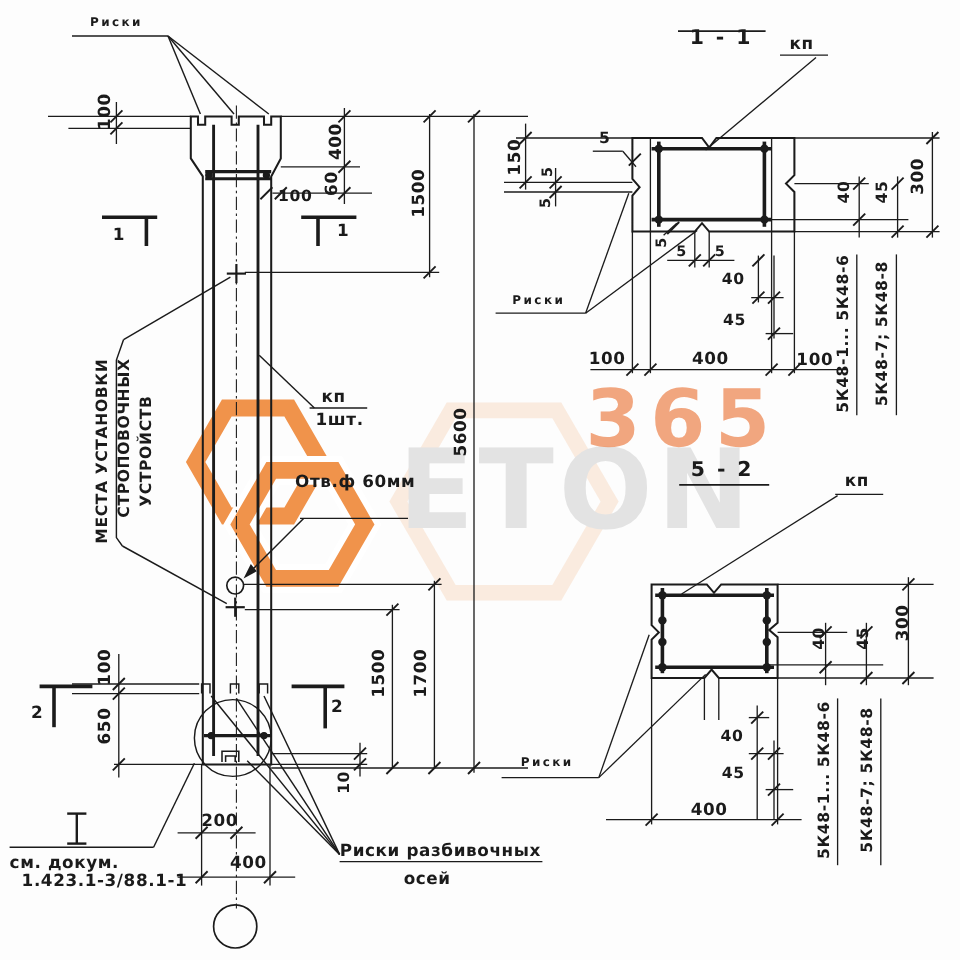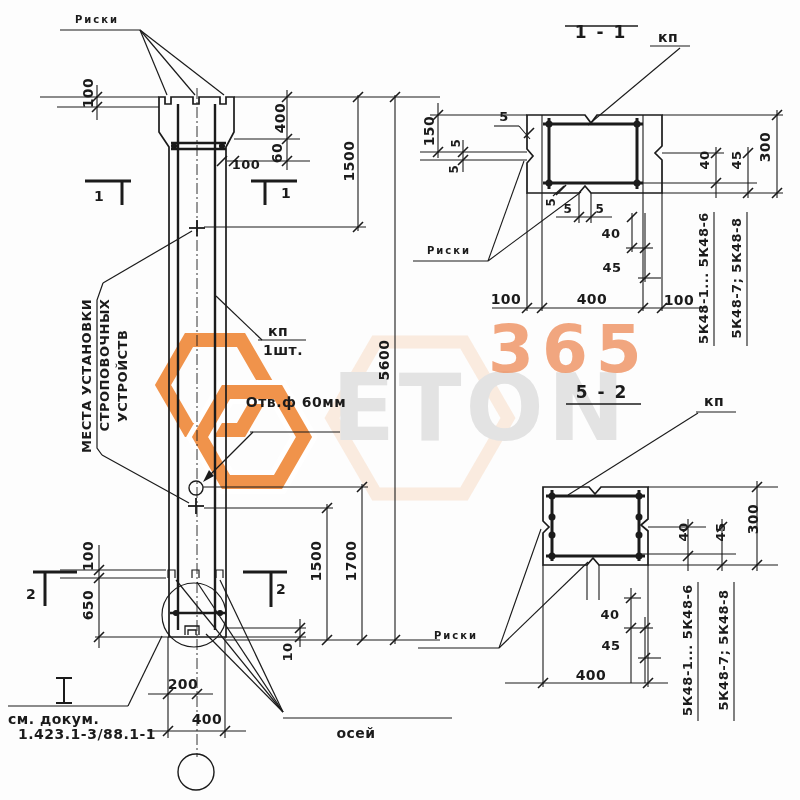--- a/index.html
+++ b/index.html
@@ -317,6 +317,7 @@
 <div class="lbl" style="left:207px;top:719px">400</div>
 <div class="lbl la fs15" style="left:8px;top:712px">см. докум.</div>
 <div class="lbl la fs15" style="left:18px;top:727px">1.423.1-3/88.1-1</div>
+<div class="lbl fs15" style="left:367px;top:709px">Риски разбивочных</div>
 <div class="lbl fs15" style="left:356px;top:733px">осей</div>
 
 <div class="lbl fs17" style="left:601px;top:32px">1 - 1</div>

